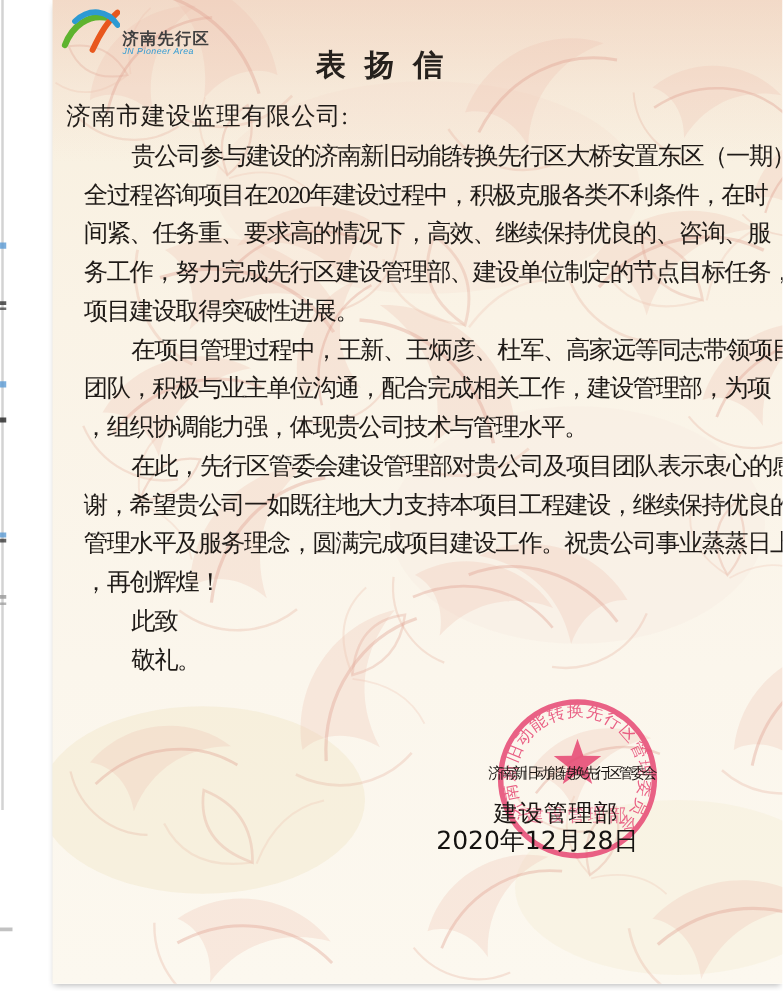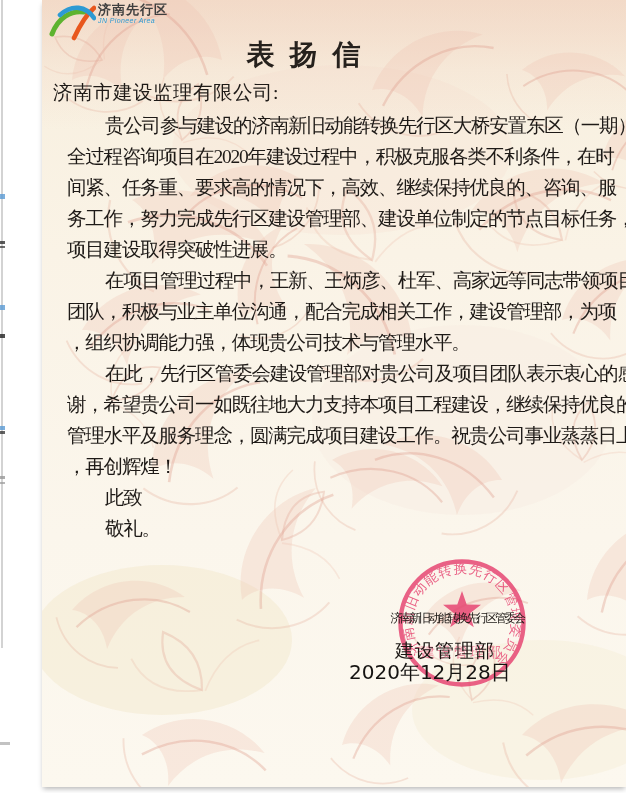--- a/index.html
+++ b/index.html
@@ -22,7 +22,7 @@
   .bg-pattern{position:absolute;left:0;top:0;width:584px;height:787px;}
 
   
-  .logo{position:absolute;left:4px;top:3px;width:150px;height:42px;display:flex;align-items:flex-start;}
+  .logo{position:absolute;left:4px;top:3px;width:150px;height:42px;display:flex;align-items:flex-end;}
   .logo-mark{width:50px;height:40px;flex:0 0 auto;}
   .logo-text{margin-left:2px;line-height:1;}
   .logo-cn{font-family:"Liberation Sans","DejaVu Sans",sans-serif;font-weight:bold;font-size:13px;color:#3f3f3f;letter-spacing:1px;}

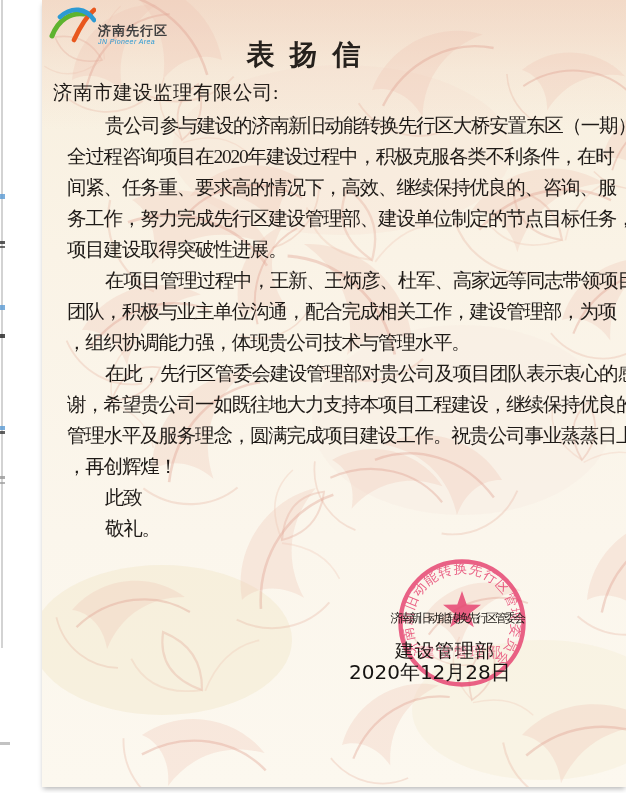--- a/index.html
+++ b/index.html
@@ -31,7 +31,7 @@
   .title{
     position:absolute;top:36px;left:0;width:584px;text-align:center;
     transform:translateX(-23px);
-    font-size:28px;font-weight:bold;color:#26211d;letter-spacing:15px;
+    font-size:24px;font-weight:bold;color:#26211d;letter-spacing:15px;
   }
   .salutation{
     position:absolute;left:11px;top:79px;

